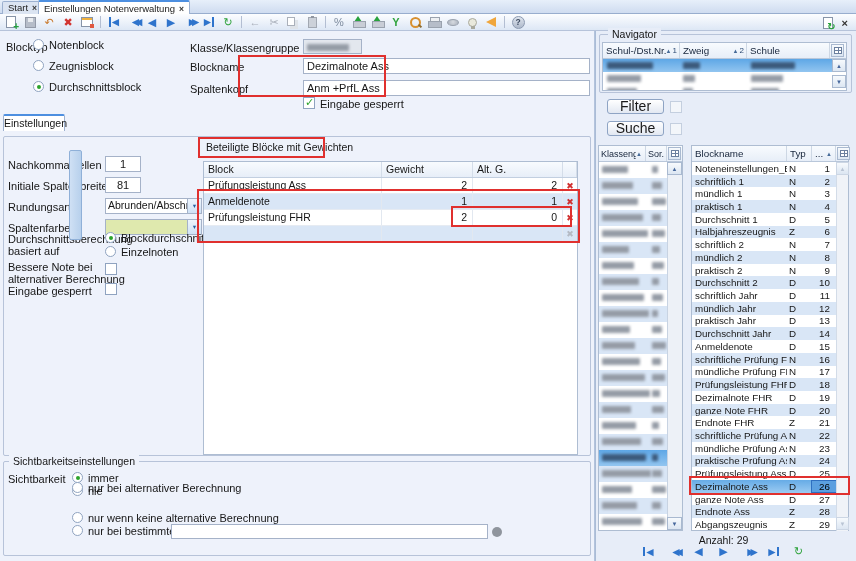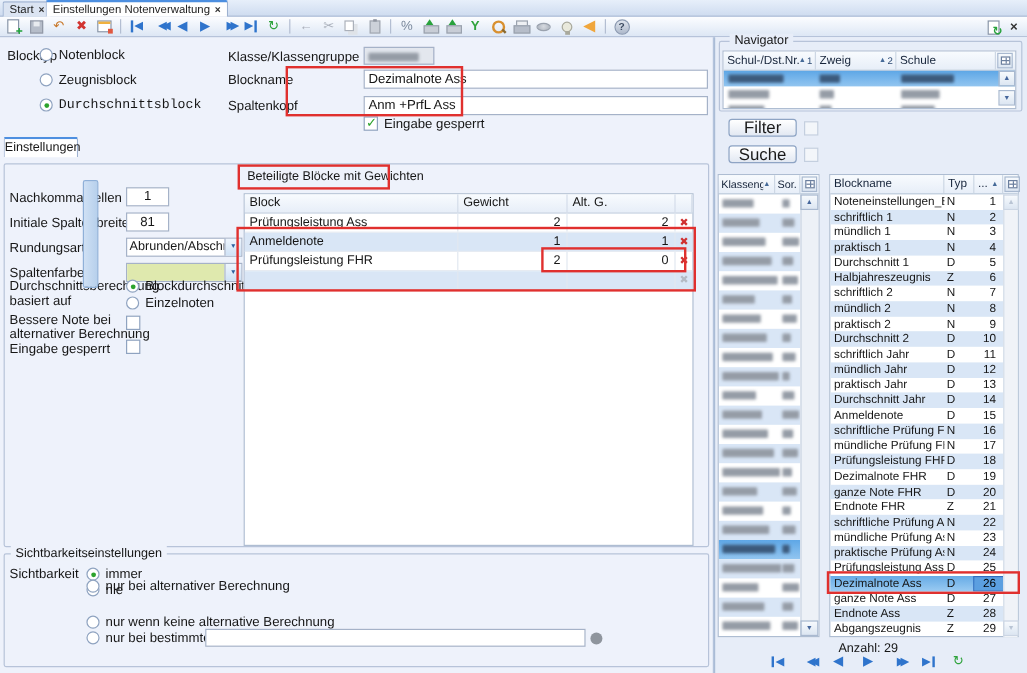--- a/index.html
+++ b/index.html
@@ -71,7 +71,7 @@
   .cb{position:absolute;width:12px;height:12px;background:#fff;border:1px solid #8fa3c0}
   .cb.checked::after{content:"✓";position:absolute;left:1px;top:-2px;font-size:11px;font-weight:bold;color:#2ca32c}
   .cb.faint{border-color:#c4cfdf;background:#f3f6fa}
-  .radio-row{position:absolute;display:flex;align-items:center;gap:5px;height:13px;white-space:nowrap}
+  .radio-row{position:absolute;display:flex;gap:5px;height:13px;white-space:nowrap}
   .rb{width:11px;height:11px;border-radius:50%;background:#fff;border:1px solid #8fa3c0;position:relative;flex:none}
   .rb.on::after{content:"";position:absolute;left:2.5px;top:2.5px;width:4px;height:4px;border-radius:50%;background:#2ca32c}
   .group{position:absolute;border:1px solid #b7c3d9;border-radius:2px}

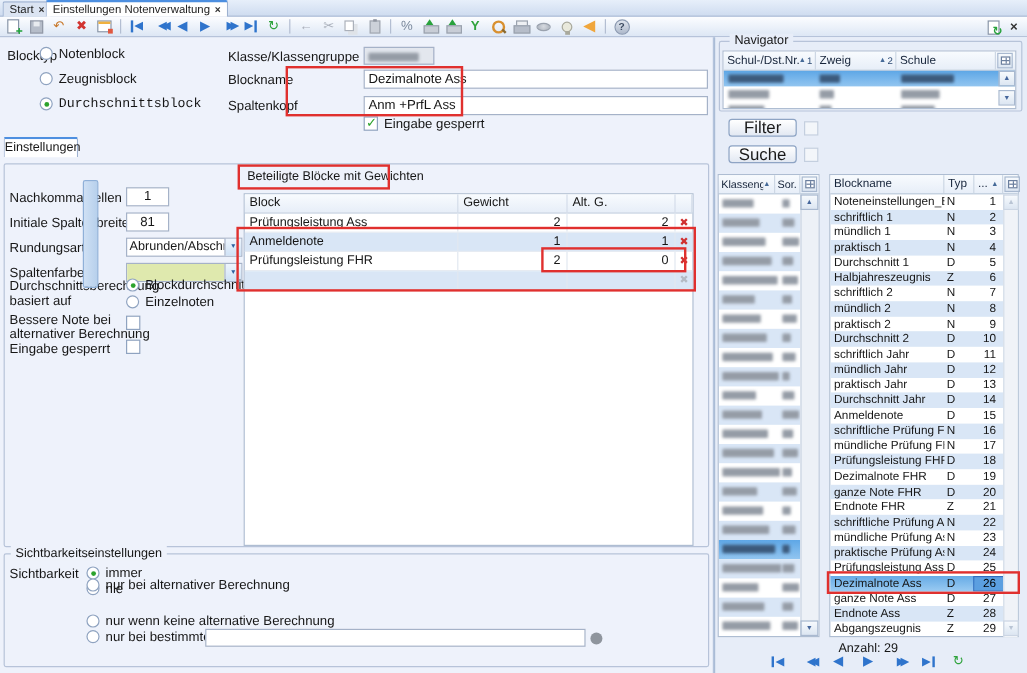--- a/index.html
+++ b/index.html
@@ -257,7 +257,7 @@
         <div class="rb"></div>
         <div>Zeugnisblock</div>
       </div>
-      <div class="radio-row" style="top: 42px; font-family: Liberation Mono, monospace;">
+      <div class="radio-row" style="top: 42px;">
         <div class="rb on"></div>
         <div>Durchschnittsblock</div>
       </div>

